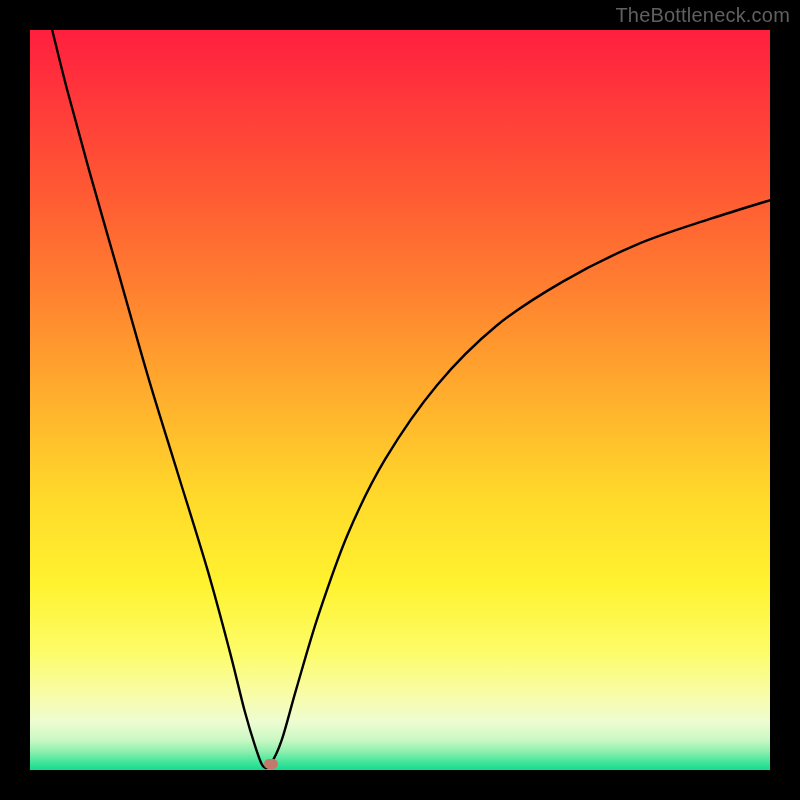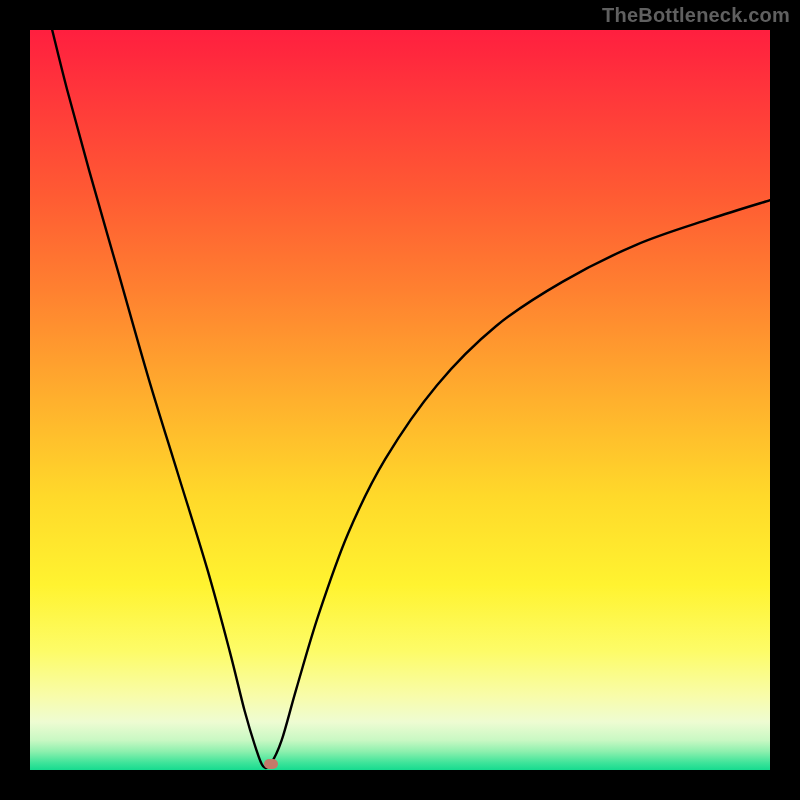--- a/index.html
+++ b/index.html
@@ -37,7 +37,7 @@
     right: 10px;
     color: #606060;
     font-size: 20px;
-    font-weight: 700;
+    font-weight: 400;
     letter-spacing: 0.2px;
   }
   svg.curve {

